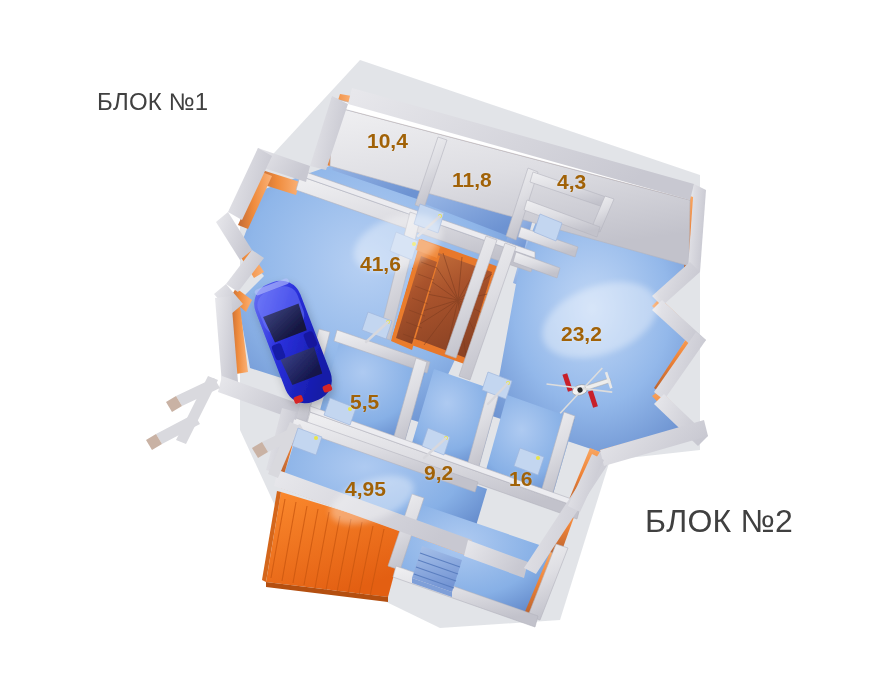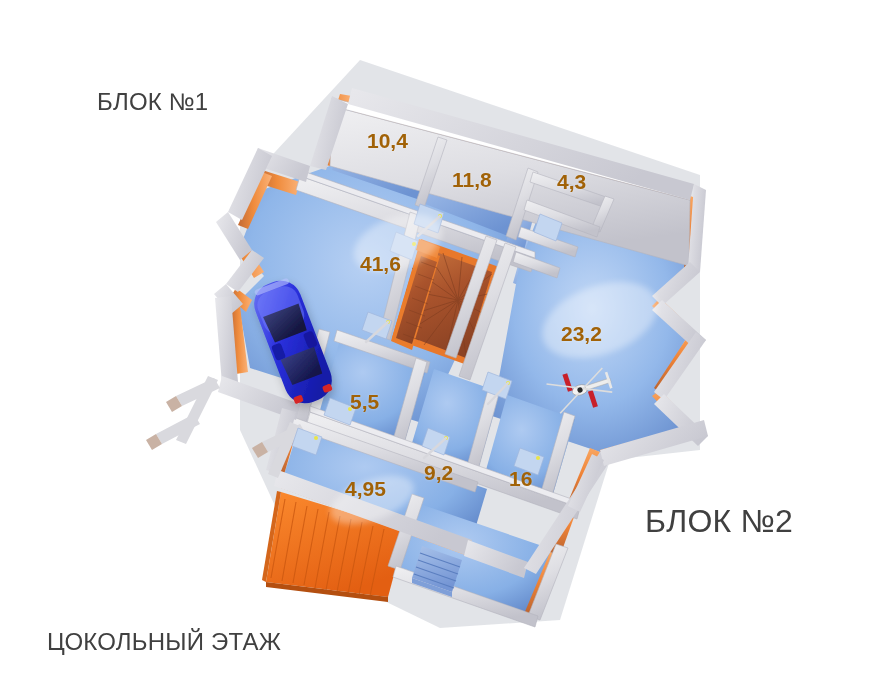--- a/index.html
+++ b/index.html
@@ -429,7 +429,6 @@
 
   <div class="caption" id="cap-block1">БЛОК №1</div>
   <div class="caption" id="cap-block2">БЛОК №2</div>
-  <div class="caption" id="cap-floor">ЦОКОЛЬНЫЙ ЭТАЖ</div>
 
 </div>
 

